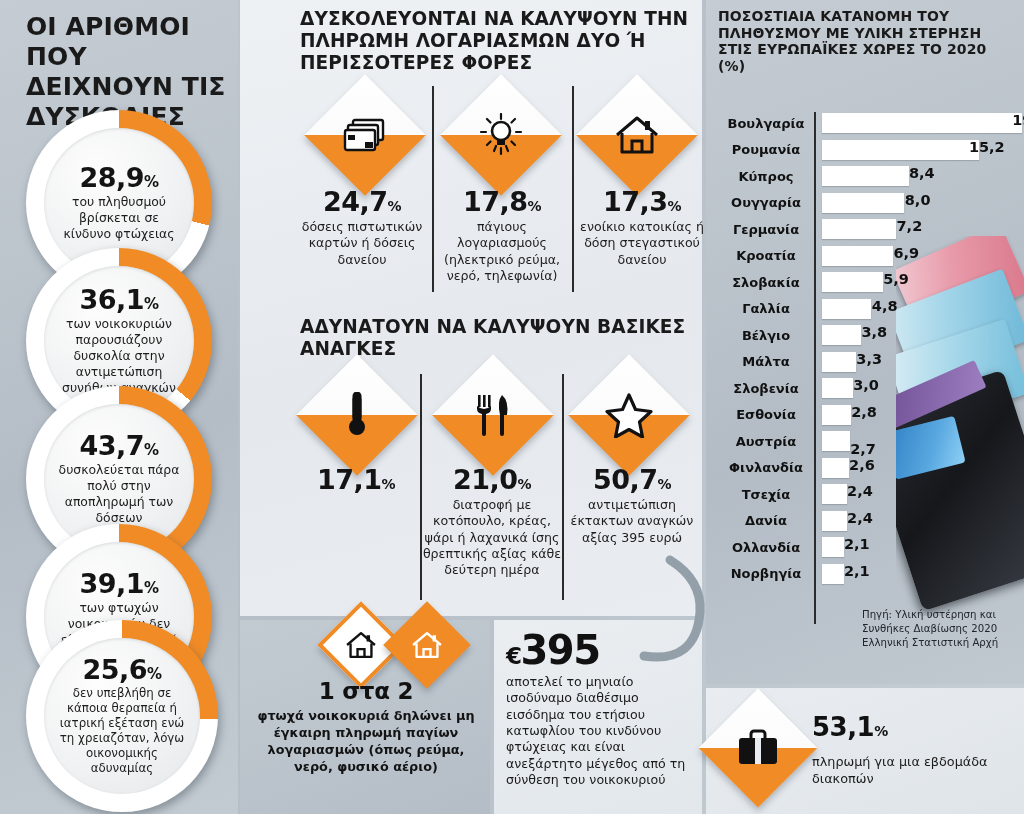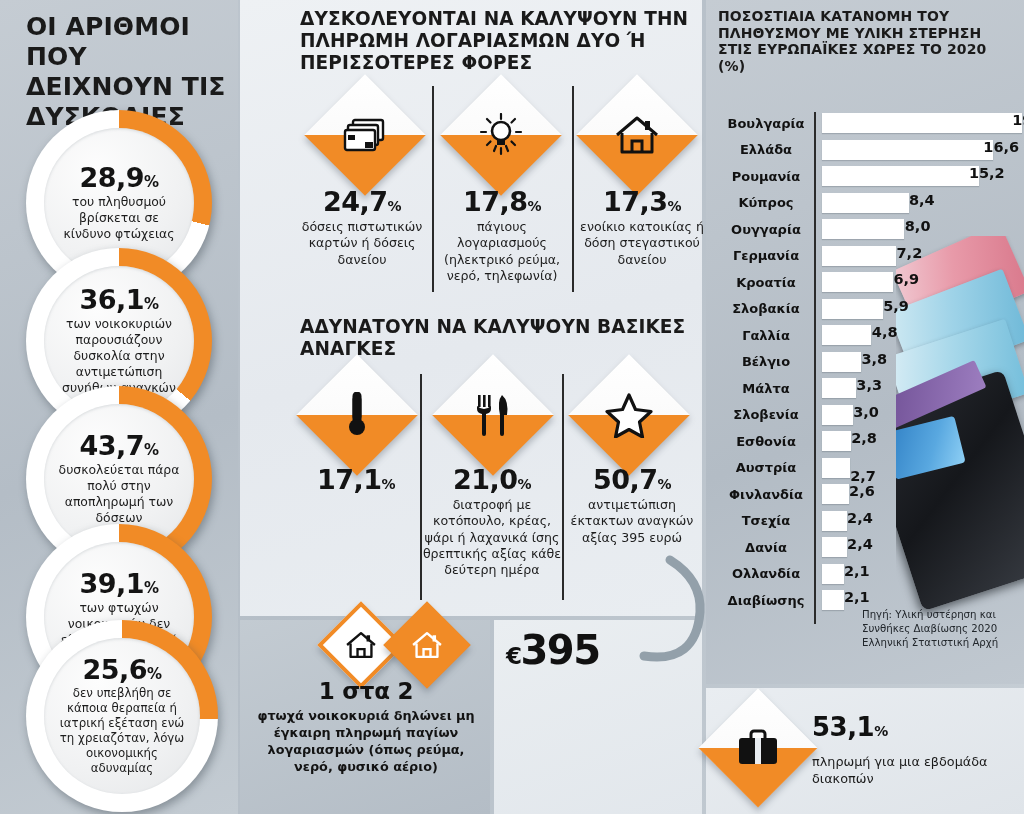--- a/index.html
+++ b/index.html
@@ -398,13 +398,6 @@
         </div>
       </div>
       <div class="bar-row">
-        <div class="bar-label">Ελλάδα</div>
-        <div class="bar-track">
-          <div class="bar-fill" style="width: 171.134px;"></div>
-          <div class="bar-val" style="left: 201.134px;">16,6</div>
-        </div>
-      </div>
-      <div class="bar-row">
         <div class="bar-label">Ρουμανία</div>
         <div class="bar-track">
           <div class="bar-fill" style="width: 156.701px;"></div>

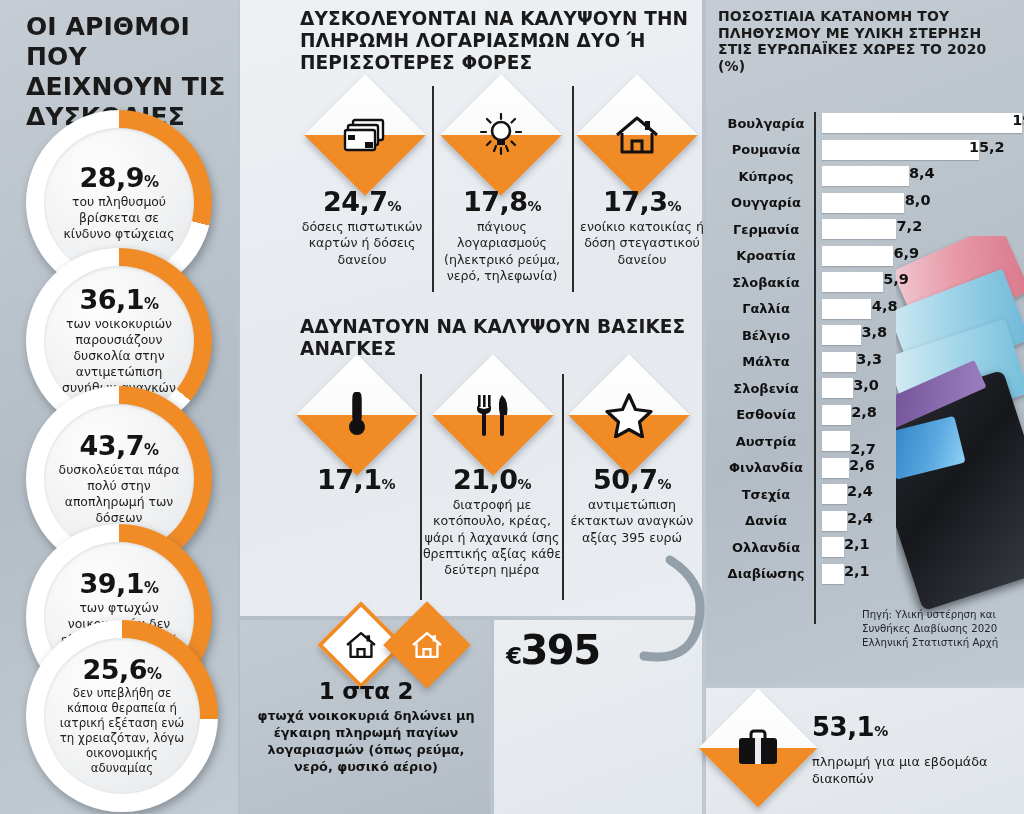--- a/index.html
+++ b/index.html
@@ -510,7 +510,7 @@
         </div>
       </div>
       <div class="bar-row">
-        <div class="bar-label">Διαβίωσης</div>
+        <div class="bar-label">Νορβηγία</div>
         <div class="bar-track">
           <div class="bar-fill" style="width: 21.6495px;"></div>
           <div class="bar-val" style="left: 51.6495px;">2,1</div>

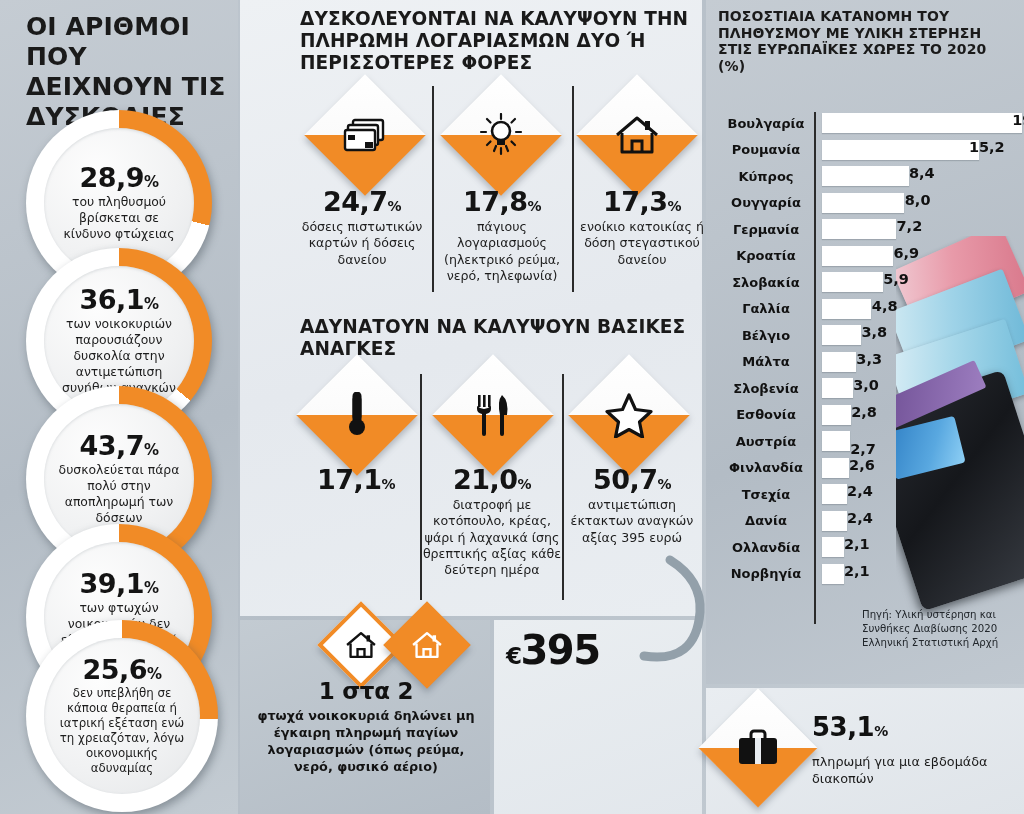--- a/index.html
+++ b/index.html
@@ -385,6 +385,7 @@
 
   <div id="euro-block">
     <div class="big"><span class="cur">€</span><span>395</span></div>
+    <div class="cap">αποτελεί το μηνιαίο ισοδύναμο διαθέσιμο εισόδημα του ετήσιου κατωφλίου του κινδύνου φτώχειας και είναι ανεξάρτητο μέγεθος από τη σύνθεση του νοικοκυριού</div>
   </div>
 
   <div class="heading" id="chart-title">ΠΟΣΟΣΤΙΑΙΑ ΚΑΤΑΝΟΜΗ ΤΟΥ ΠΛΗΘΥΣΜΟΥ ΜΕ ΥΛΙΚΗ ΣΤΕΡΗΣΗ ΣΤΙΣ ΕΥΡΩΠΑΪΚΕΣ ΧΩΡΕΣ ΤΟ 2020 (%)</div>

